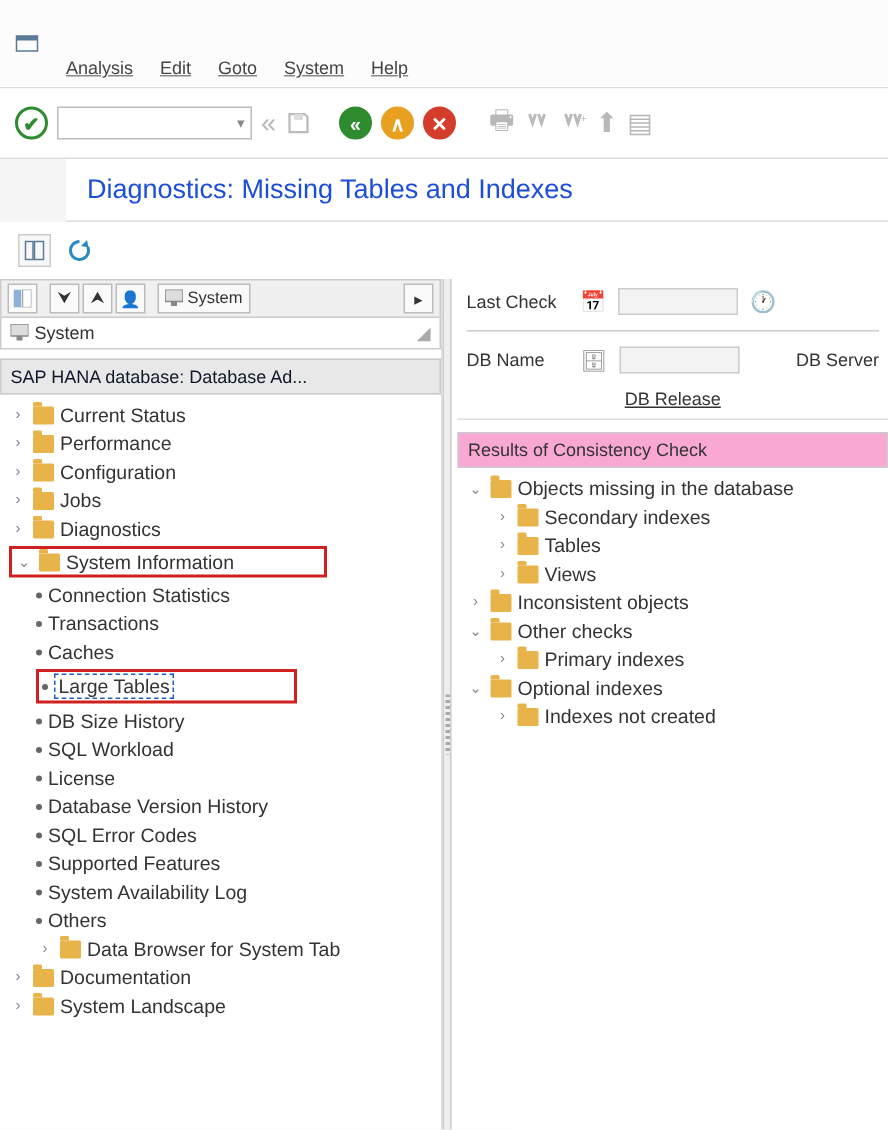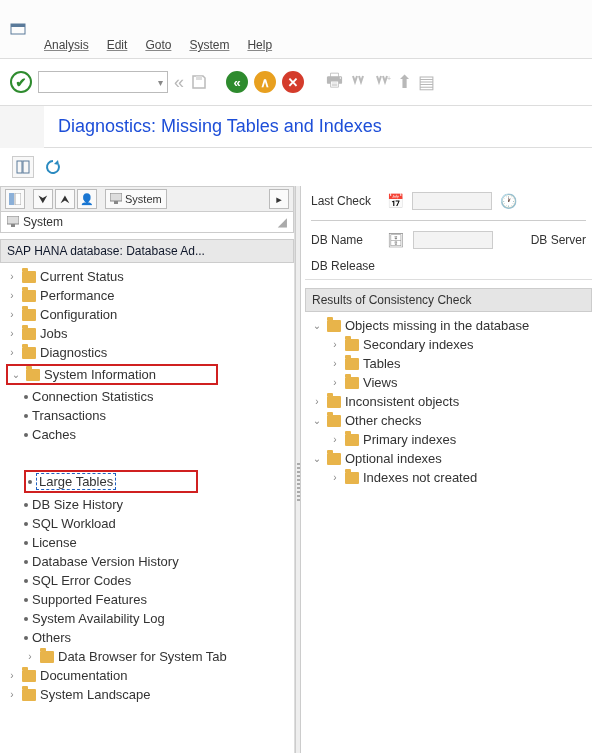--- a/index.html
+++ b/index.html
@@ -352,7 +352,7 @@
         <span style="flex:1"></span>
         <span>DB Server</span>
       </div>
-      <div class="field-row" style="justify-content:flex-start;">
+      <div class="field-row" style="justify-content:center;text-decoration:underline;">
         <span>DB Release</span>
       </div>
     </div>

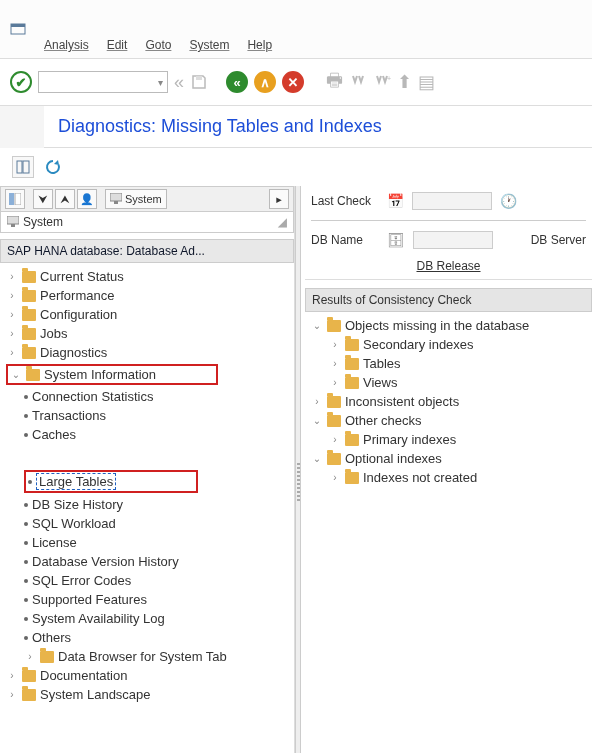--- a/index.html
+++ b/index.html
@@ -117,7 +117,7 @@
   .field-row .fld-box { flex:0 0 80px; height:18px; background:#f3f3f3; border:1px solid #ccc;}
   .field-row .icon { color:#888; font-size:14px;}
   .results-header {
-    background:#e5e5e5; border:1px solid #ccc;
+    background:#f9a8d4; border:1px solid #ccc;
     padding:4px 6px; margin-top:8px; font-size:12px; color:#333;
   }
   .splitter { width:6px; background:#eee; border-left:1px solid #ccc; border-right:1px solid #ccc; display:flex; align-items:center; justify-content:center;}

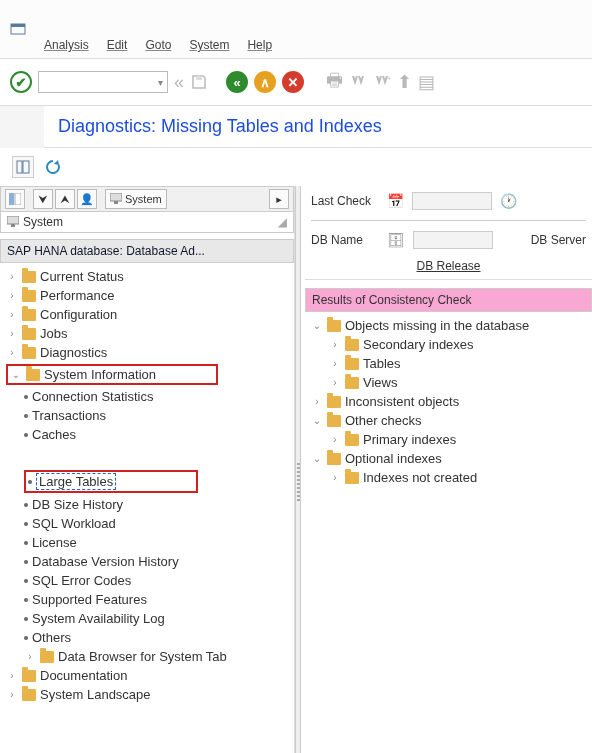--- a/index.html
+++ b/index.html
@@ -275,7 +275,7 @@
         </div>
 
       <div class="tree-row indent1">
-        <span class="redbox" style="display:flex;align-items:center;gap:4px;padding:1px 80px 1px 2px;margin-top:24px;">
+        <span class="redbox" style="display:flex;align-items:center;gap:4px;padding:1px 80px 1px 2px;">
           <span class="dot"></span>
           <span class="selbox">Large Tables</span>
         </span>

